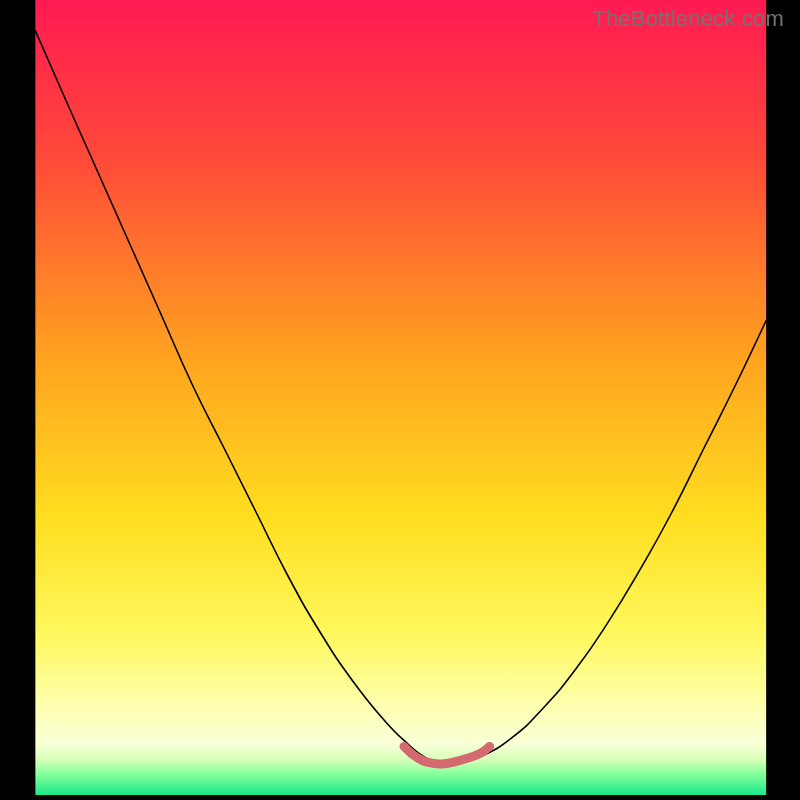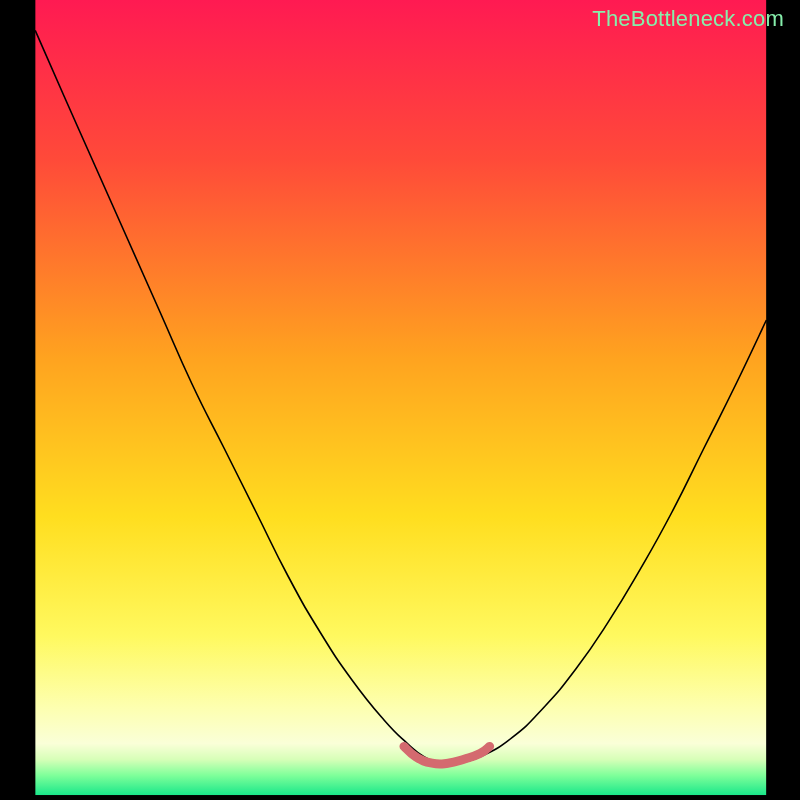--- a/index.html
+++ b/index.html
@@ -12,7 +12,7 @@
     font-family: Arial, Helvetica, sans-serif;
     font-size: 22px;
     font-weight: 500;
-    color: #86efac;
+    color: #737373;
     letter-spacing: 0.2px;
     z-index: 10;
   }

